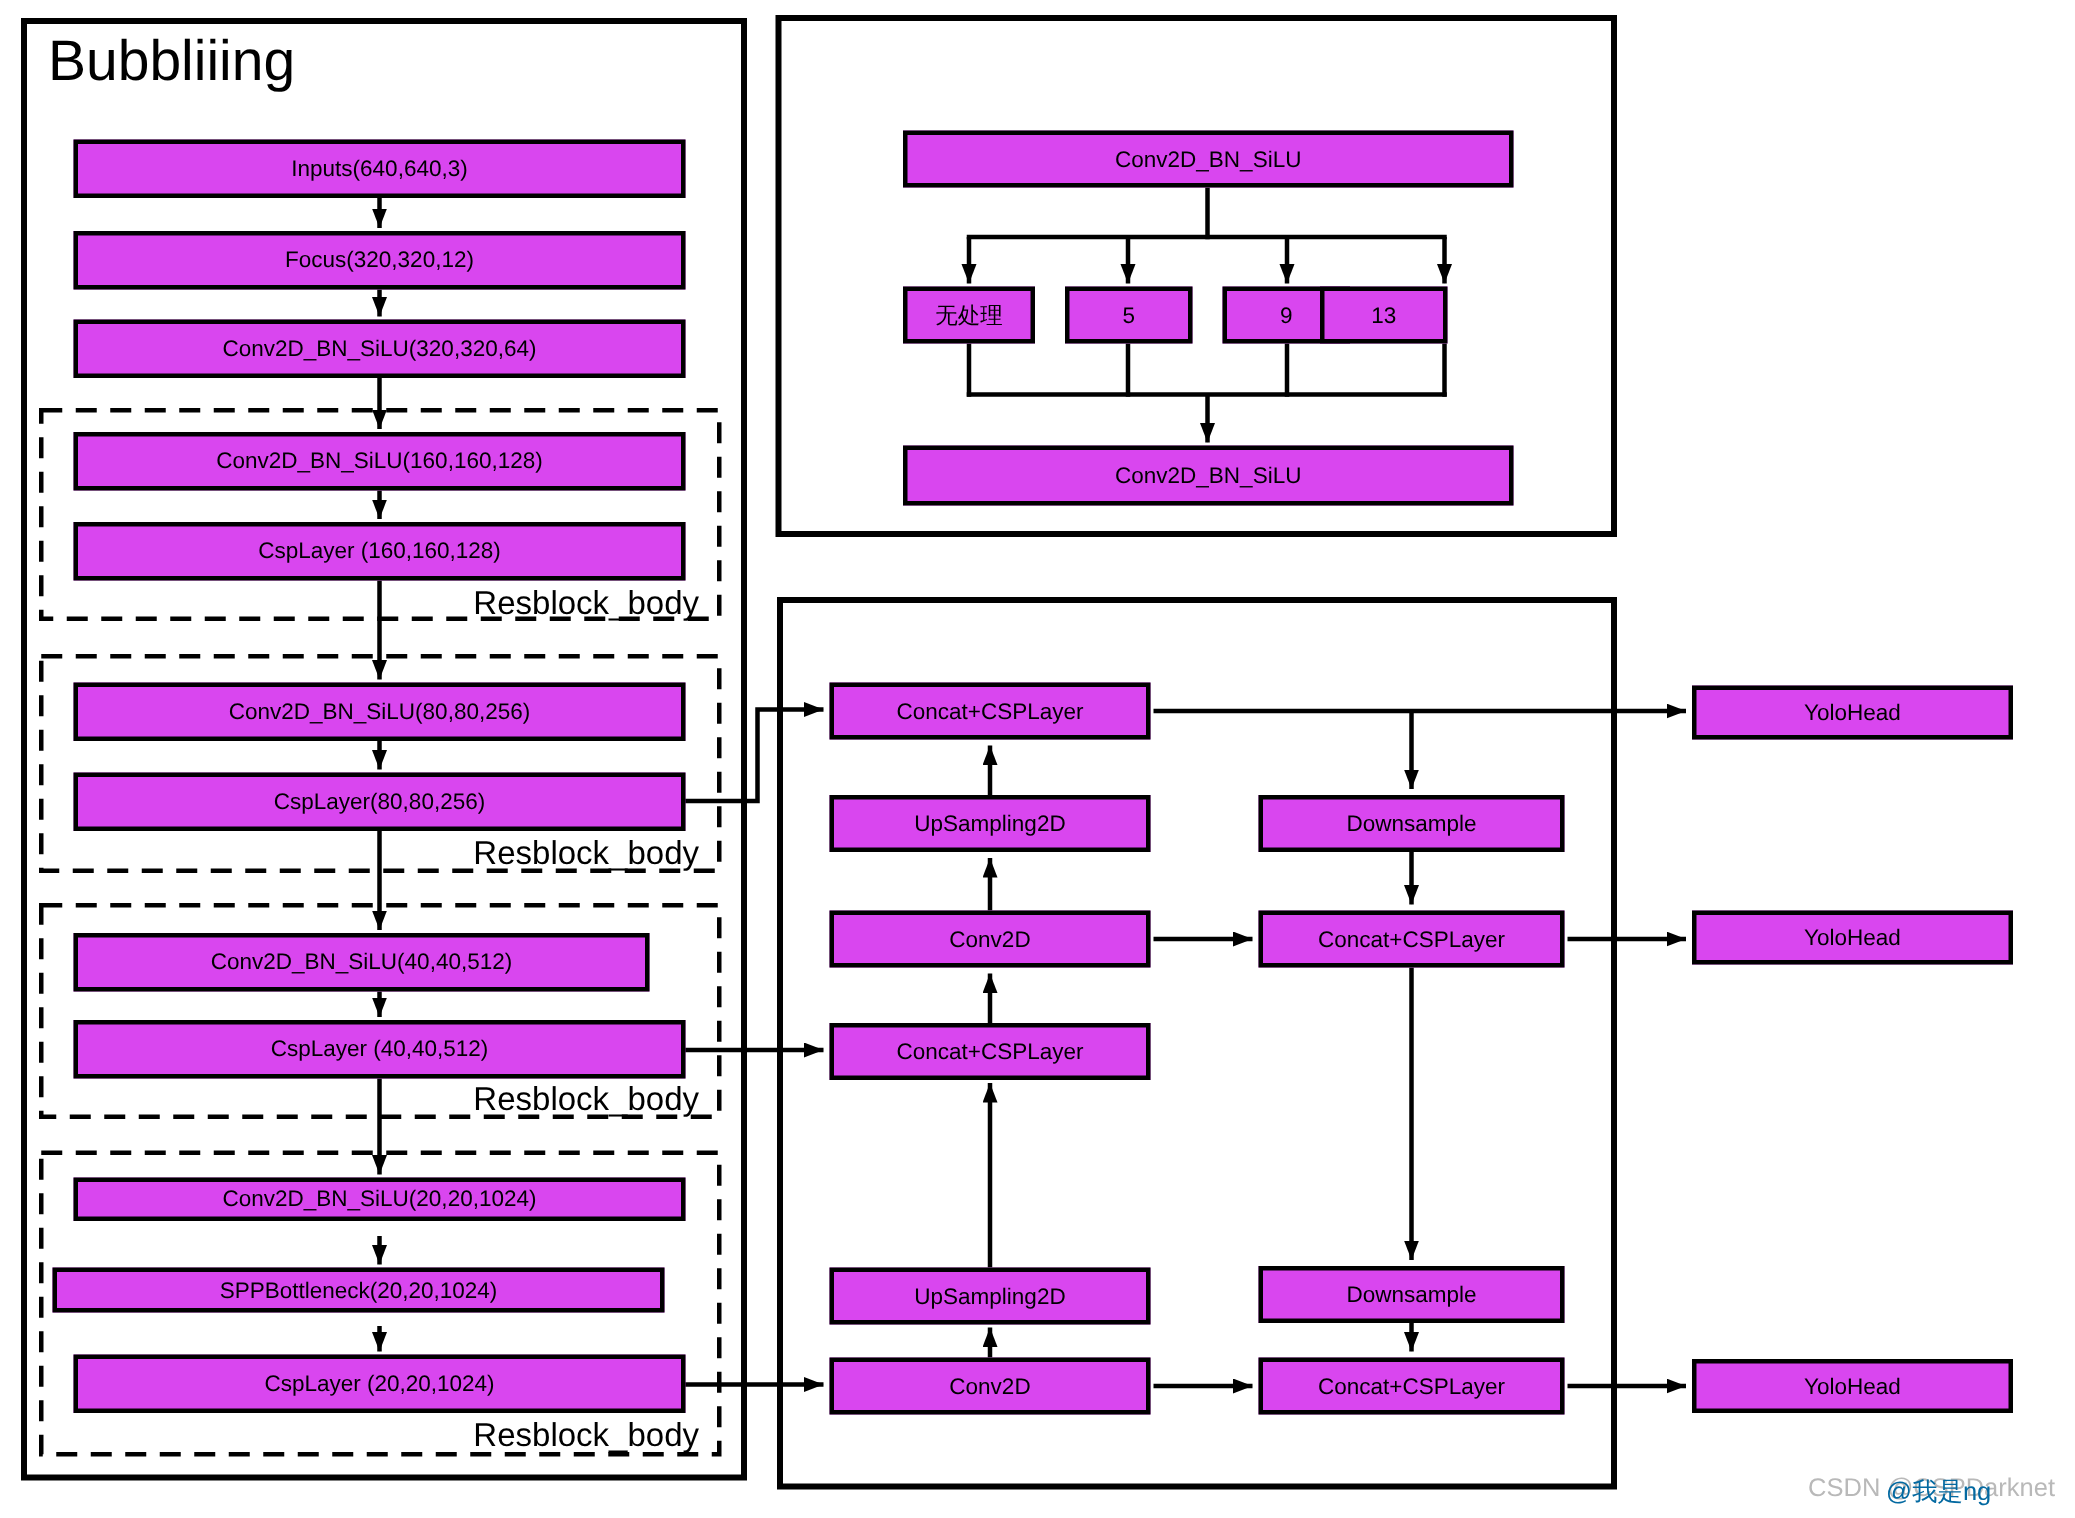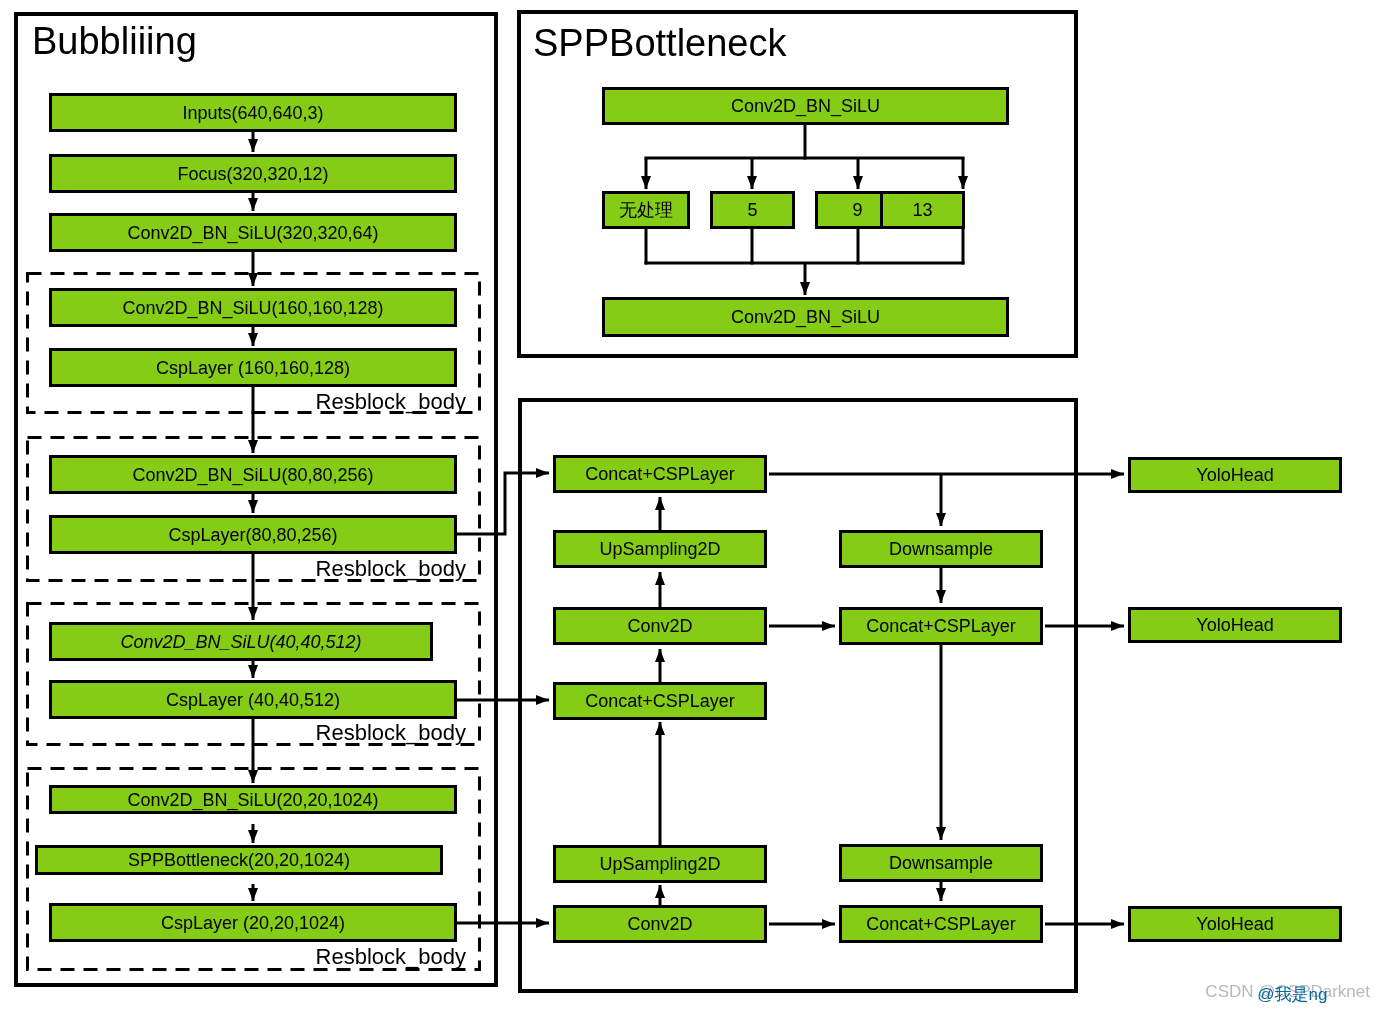--- a/index.html
+++ b/index.html
@@ -96,7 +96,6 @@
   </svg>
 
   <div class="title" style="left:32px;top:20px;">Bubbliiing</div>
-  <div class="title" style="left:533px;top:22px;">SPPBottleneck</div>
 
   <div class="box" style="left:49px;top:93px;width:408px;height:39px;">Inputs(640,640,3)</div>
   <div class="box" style="left:49px;top:154px;width:408px;height:39px;">Focus(320,320,12)</div>

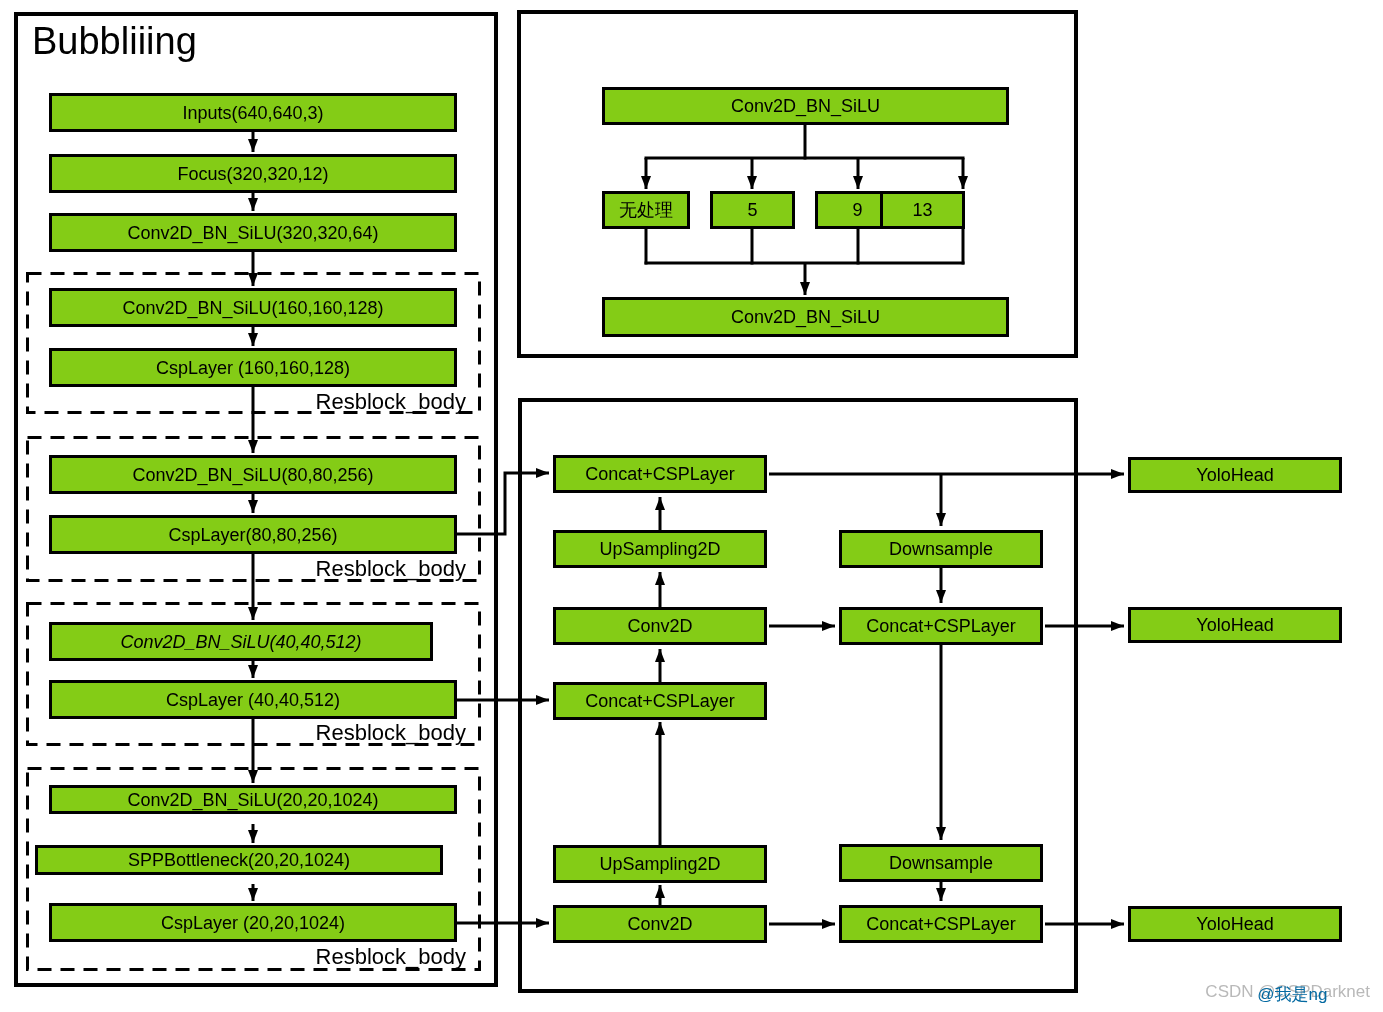--- a/index.html
+++ b/index.html
@@ -8,9 +8,9 @@
   .stage{position:absolute;inset:0;}
   .panel{position:absolute;border:4px solid #000;background:#fff;z-index:1;}
   .svglayer{position:absolute;left:0;top:0;z-index:2;}
-  .box{position:absolute;border:3px solid #000;background:#84cc16;z-index:3;
+  .box{position:absolute;border:3px solid #000;background:#d946ef;z-index:3;
        display:flex;align-items:center;justify-content:center;
-       font-size:18px;line-height:1;white-space:nowrap;box-sizing:border-box;}
+       font-size:15px;line-height:1;white-space:nowrap;box-sizing:border-box;}
   .title{position:absolute;z-index:3;font-size:38px;letter-spacing:0px;}
   .resblock{position:absolute;z-index:3;font-size:22px;text-align:right;width:225px;left:241px;}
   .watermark{position:absolute;z-index:5;font-size:17px;color:#b9b9b9;white-space:nowrap;}

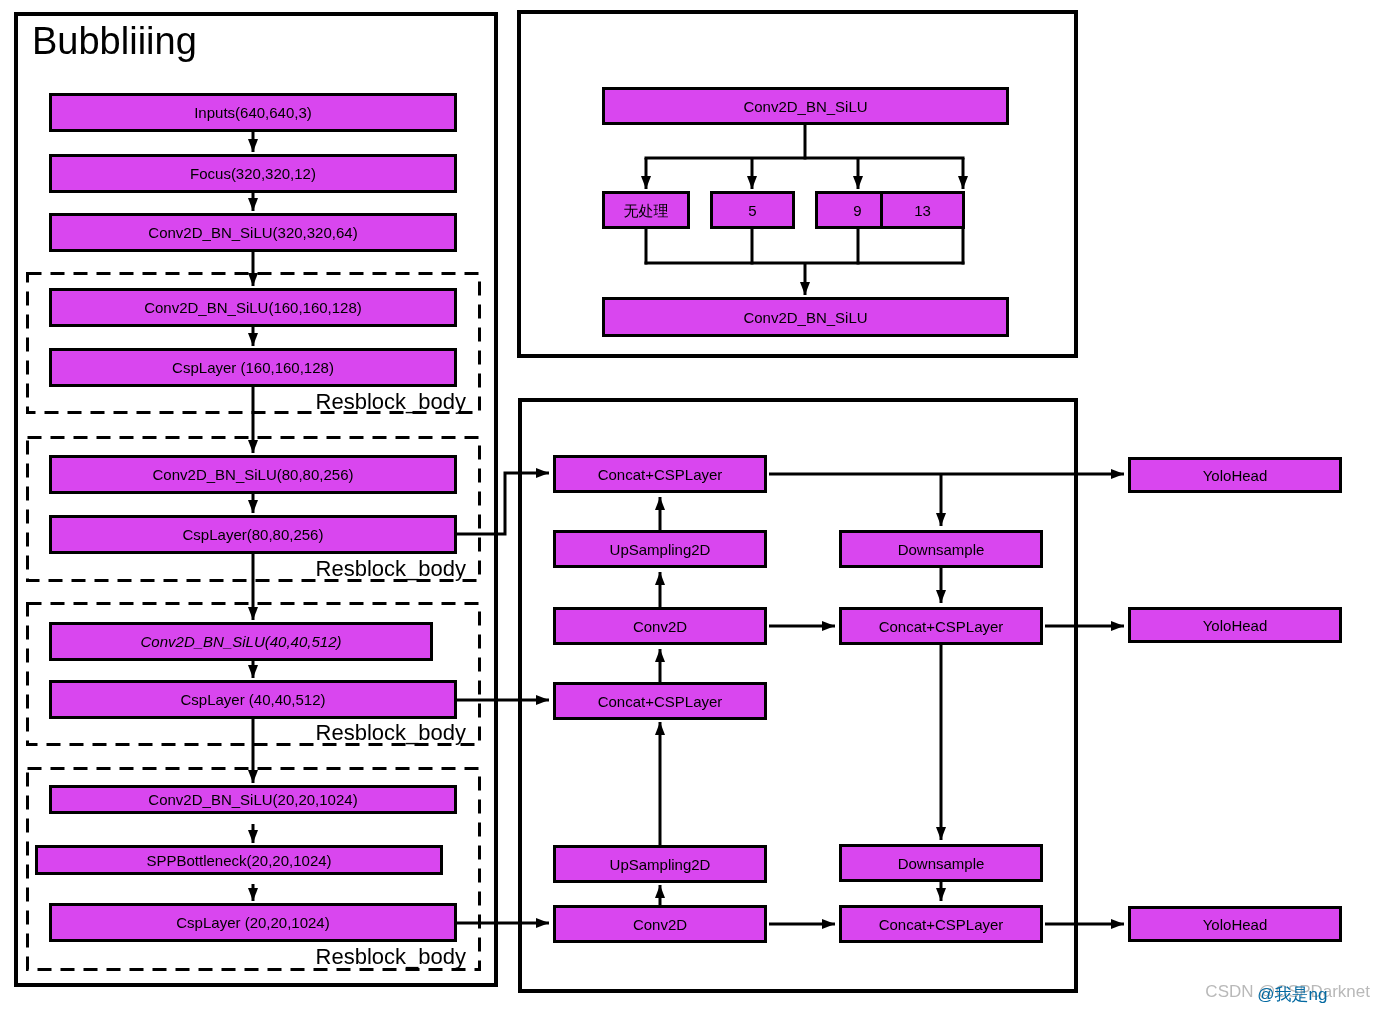--- a/index.html
+++ b/index.html
@@ -104,7 +104,7 @@
   <div class="box" style="left:49px;top:348px;width:408px;height:39px;">CspLayer (160,160,128)</div>
   <div class="box" style="left:49px;top:455px;width:408px;height:39px;">Conv2D_BN_SiLU(80,80,256)</div>
   <div class="box" style="left:49px;top:515px;width:408px;height:39px;">CspLayer(80,80,256)</div>
-  <div class="box" style="left:49px;top:622px;width:384px;height:39px;font-style:italic;">Conv2D_BN_SiLU(40,40,512)</div>
+  <div class="box" style="left:49px;top:622px;width:384px;height:39px;">Conv2D_BN_SiLU(40,40,512)</div>
   <div class="box" style="left:49px;top:680px;width:408px;height:39px;">CspLayer (40,40,512)</div>
   <div class="box" style="left:49px;top:785px;width:408px;height:29px;">Conv2D_BN_SiLU(20,20,1024)</div>
   <div class="box" style="left:35px;top:845px;width:408px;height:30px;">SPPBottleneck(20,20,1024)</div>

